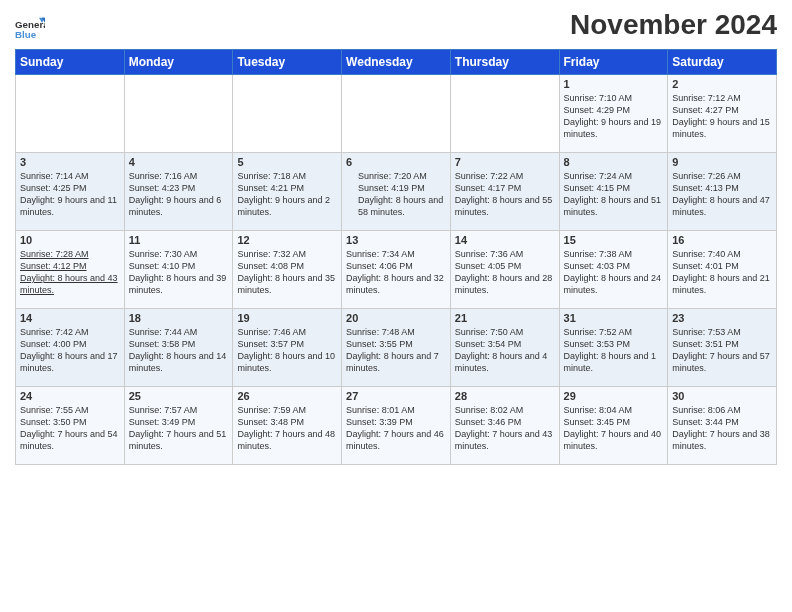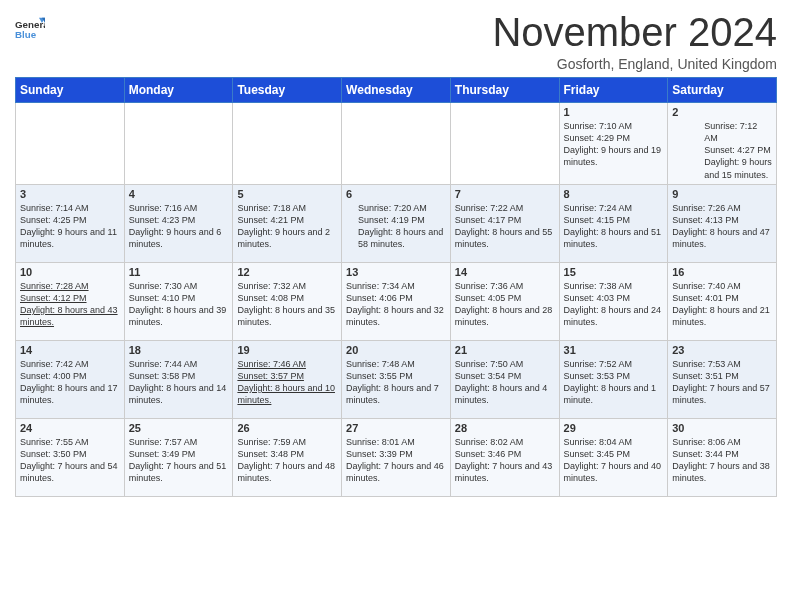--- a/index.html
+++ b/index.html
@@ -34,8 +34,8 @@
       text-align: right;
     }
     .month-title {
-      font-size: 40px;
-      font-weight: normal;
+      font-size: 28px;
+      font-weight: bold;
       color: #333;
       line-height: 1.1;
     }

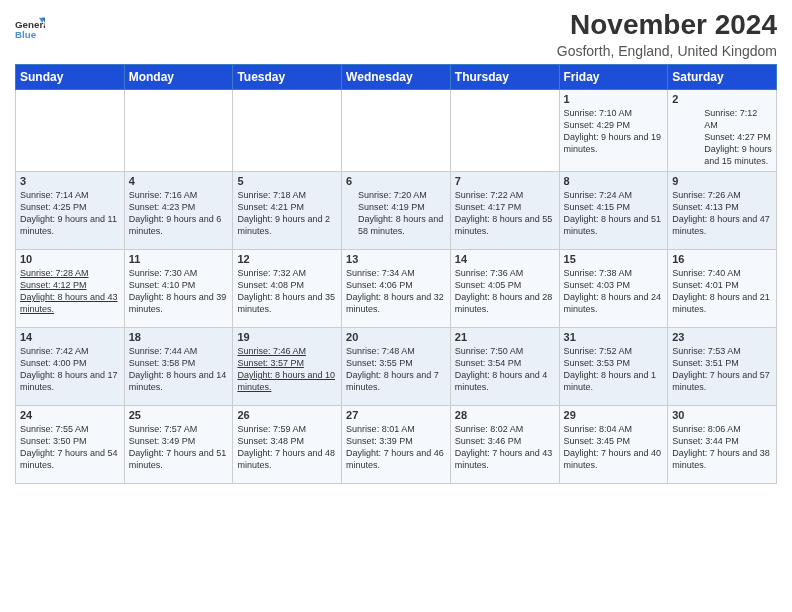--- a/index.html
+++ b/index.html
@@ -104,7 +104,6 @@
     </div>
     <div class="title-block">
       <div class="month-title">November 2024</div>
-      <div class="location">Gosforth, England, United Kingdom</div>
     </div>
   </div>
 

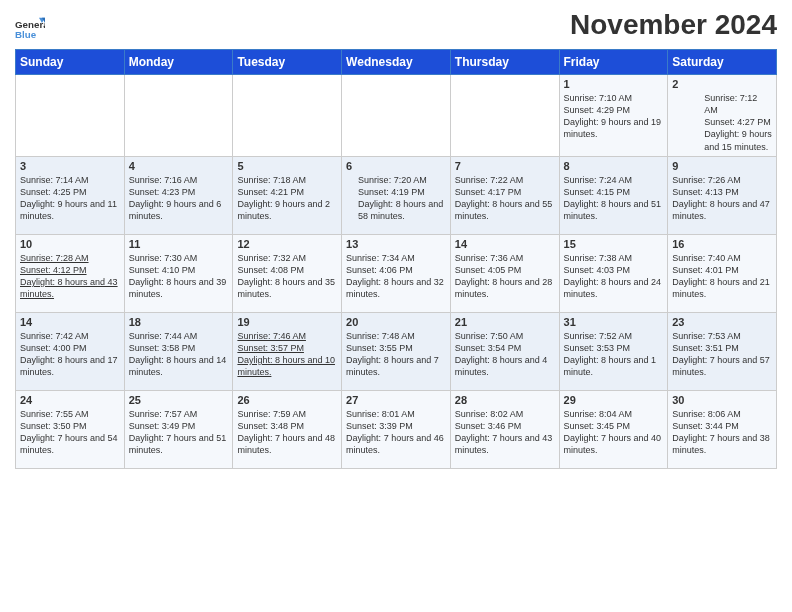--- a/index.html
+++ b/index.html
@@ -134,7 +134,7 @@
           </td>
           <td>
             <span class="day-number">2</span>
-            <div class="day-info" style="white-space: pre-line; margin-left: 32px;">Sunrise: 7:12 AM
+            <div class="day-info" style="white-space: pre-line;">Sunrise: 7:12 AM
 Sunset: 4:27 PM
 Daylight: 9 hours and 15 minutes.</div>
           </td>

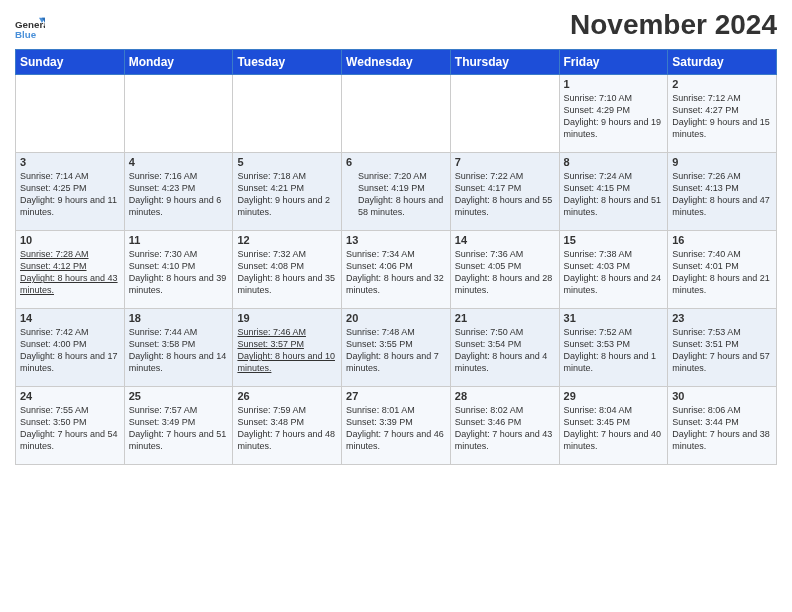--- a/index.html
+++ b/index.html
@@ -242,7 +242,7 @@
           </td>
           <td>
             <span class="day-number">19</span>
-            <div class="day-info" style="white-space: pre-line; text-decoration: underline;">Sunrise: 7:46 AM
+            <div class="day-info" style="white-space: pre-line;">Sunrise: 7:46 AM
 Sunset: 3:57 PM
 Daylight: 8 hours and 10 minutes.</div>
           </td>

